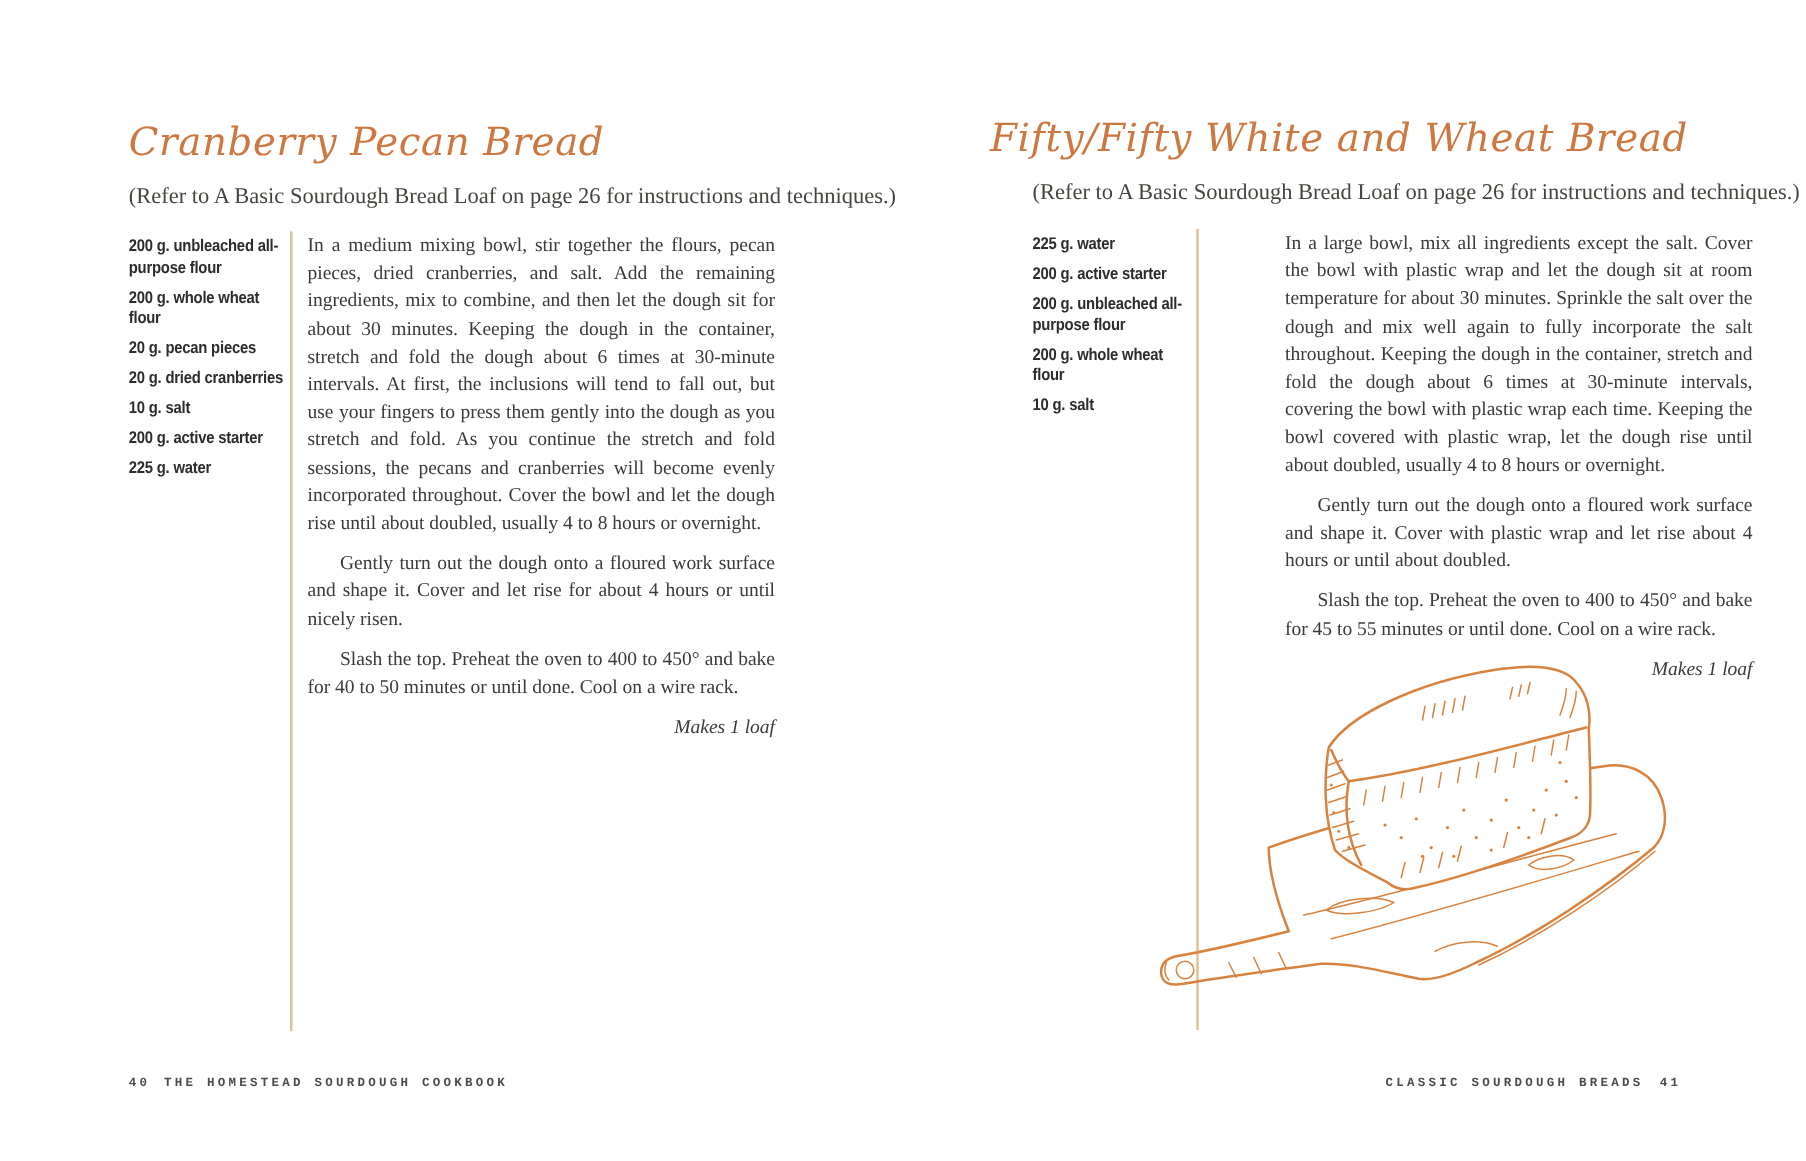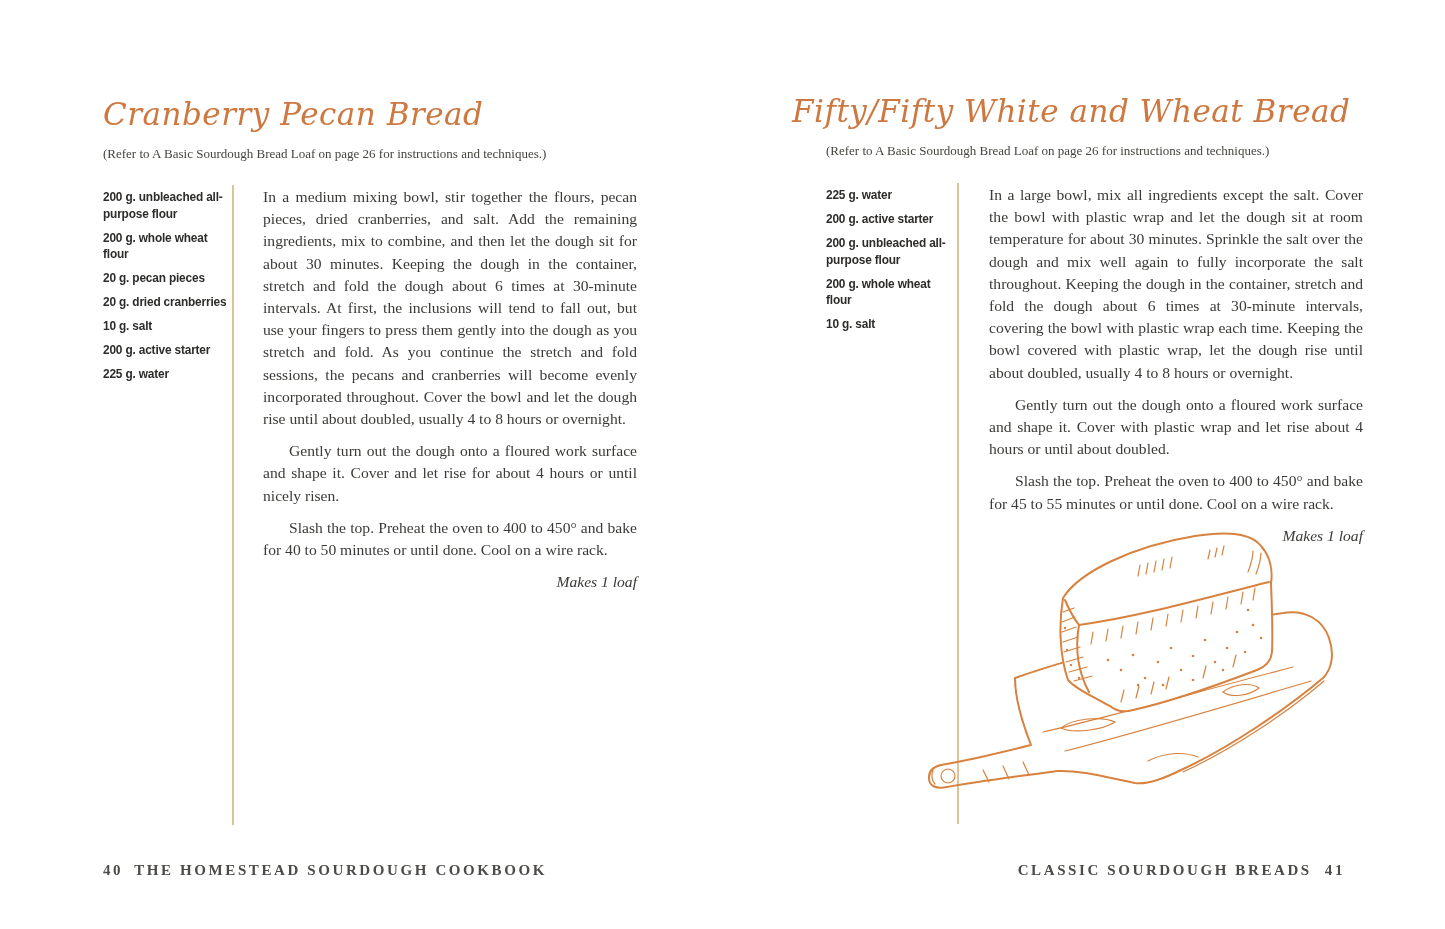--- a/index.html
+++ b/index.html
@@ -15,7 +15,7 @@
   .title-left  { left:103px; top:99px; }
   .title-right { left:792px; top:96px; }
   .recipe-ref {
-    position:absolute; margin:0; font-size:13px; line-height:1.2; color:#45443f;
+    position:absolute; margin:0; font-size:18px; line-height:1.2; color:#45443f;
   }
   .ref-left  { left:103px; top:146px; }
   .ref-right { left:826px; top:143px; }

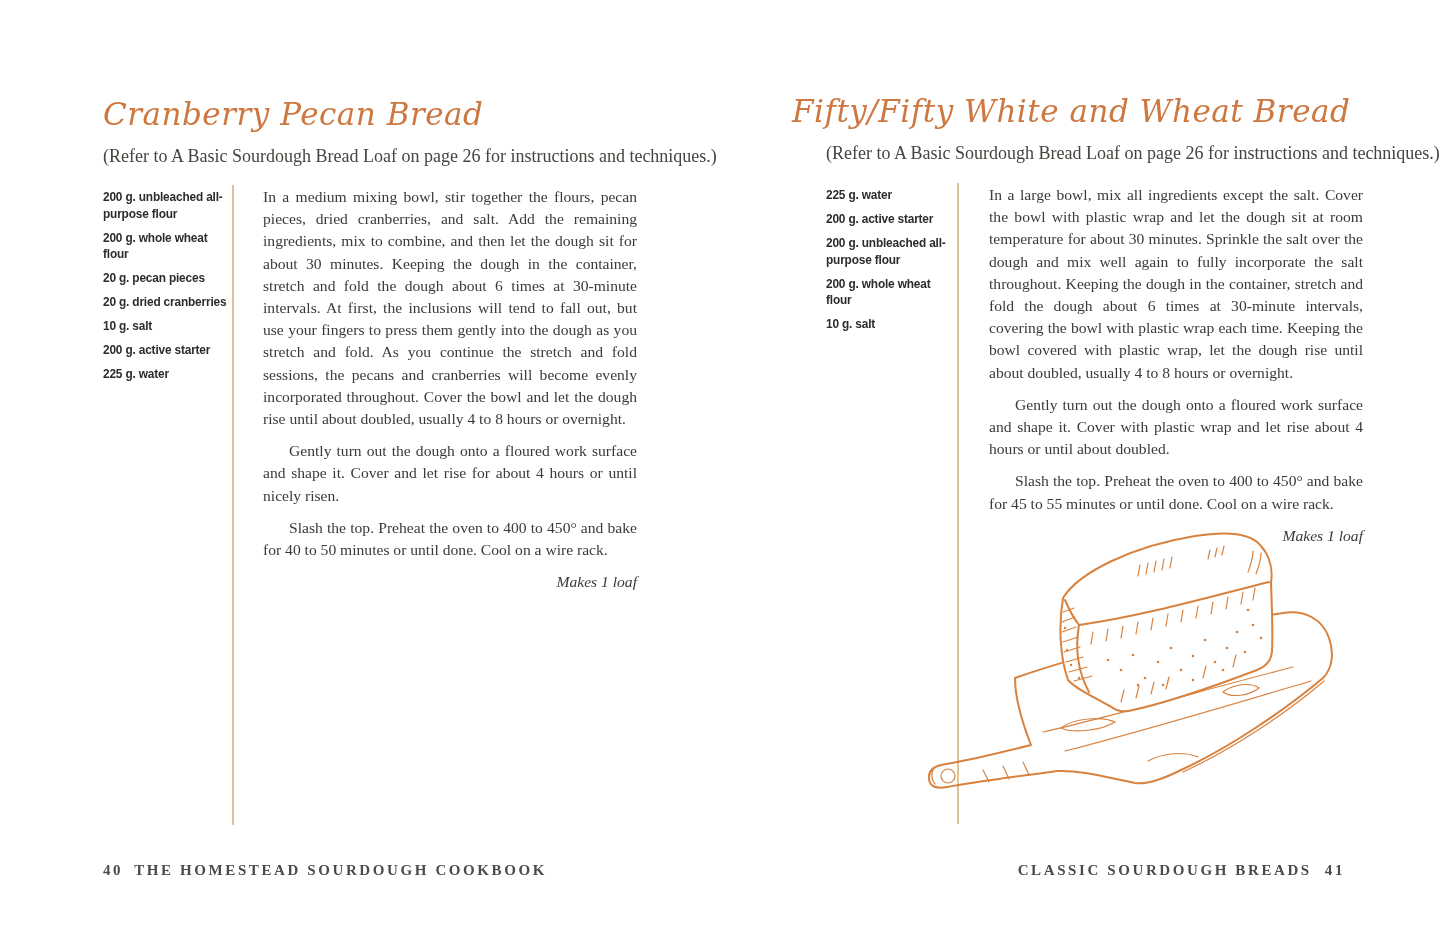--- a/index.html
+++ b/index.html
@@ -36,7 +36,7 @@
 
   .instructions {
     position:absolute; width:374px; font-size:15.6px; line-height:22.2px;
-    color:#3b3a37; text-align:justify;margin-left:17px;
+    color:#3b3a37; text-align:justify;
   }
   .ins-left  { left:246px; top:186px; }
   .ins-right { left:972px; top:184px; }

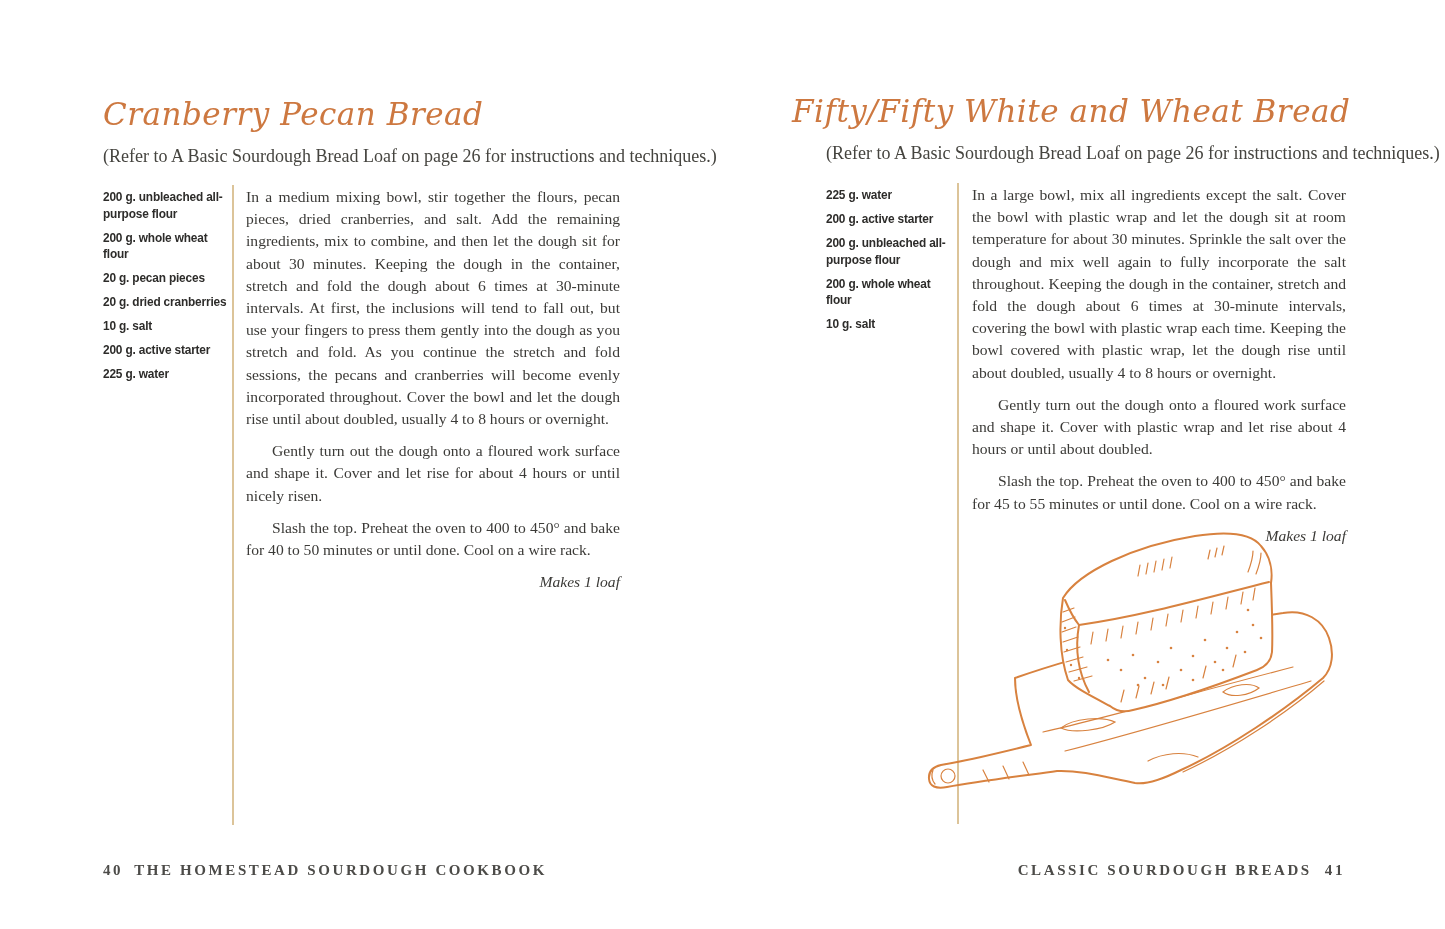--- a/index.html
+++ b/index.html
@@ -39,7 +39,7 @@
     color:#3b3a37; text-align:justify;
   }
   .ins-left  { left:246px; top:186px; }
-  .ins-right { left:972px; top:184px; }
+  .ins-right { left:1028px; top:184px; }
   .instructions p { margin:0 0 10px 0; text-indent:26px; }
   .instructions p.first { text-indent:0; }
   .yield { font-style:italic; text-align:right; }

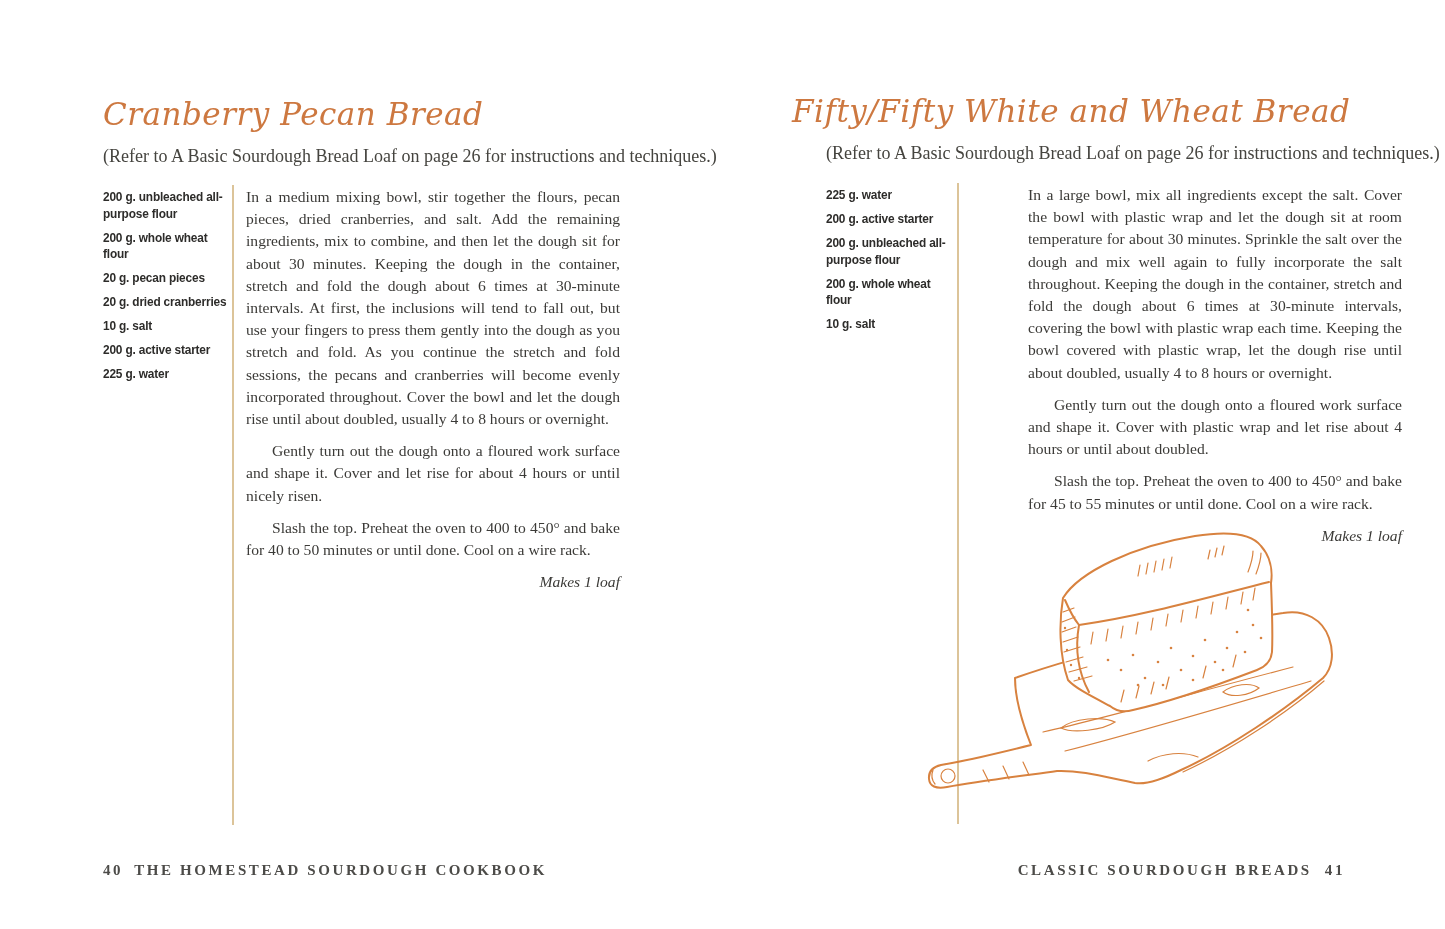--- a/index.html
+++ b/index.html
@@ -46,7 +46,7 @@
 
   .page-footer {
     position:absolute; top:862px;
-    font-family:Liberation Serif, serif; font-size:15px; font-weight:600;
+    font-family:Liberation Mono, monospace; font-size:10px; font-weight:600;
     letter-spacing:2.6px; color:#4c4b48; white-space:nowrap;
   }
   .footer-left { left:103px; }

